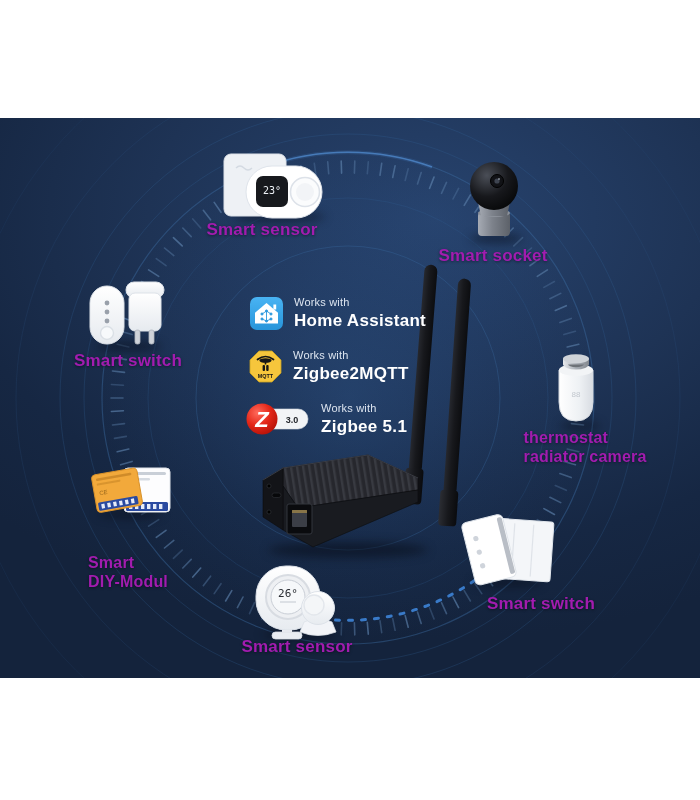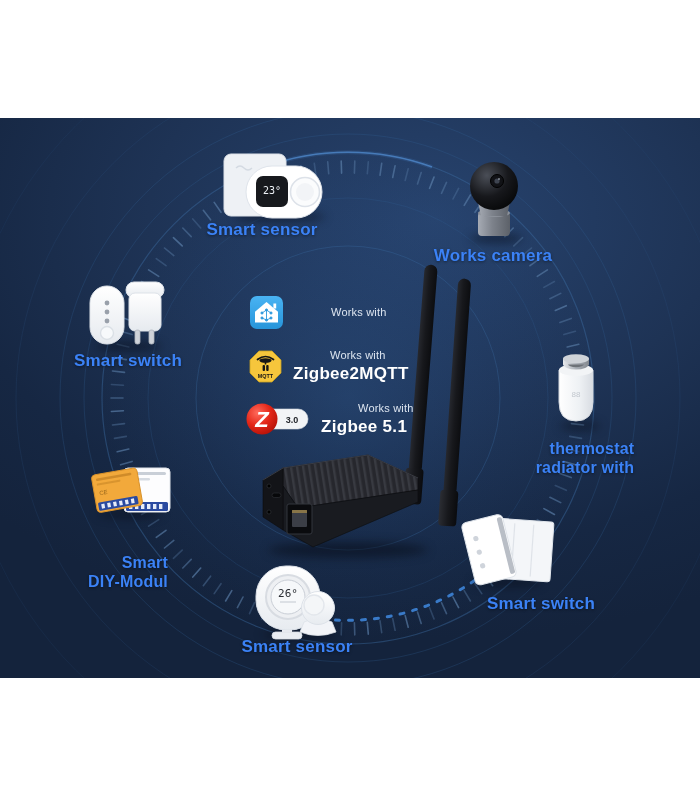--- a/index.html
+++ b/index.html
@@ -9,8 +9,8 @@
         background:radial-gradient(ellipse 620px 420px at 62% 18%, #27436e 0%, #1e3355 46%, #162743 78%, #14233c 100%);}
   .rings{position:absolute;left:0;top:118px;width:700px;height:560px;}
   .abs{position:absolute;}
-  .device-label{position:absolute;transform:translateX(-50%);color:#3b82f6;
-        font:700 17px/20px "Liberation Sans",sans-serif;text-align:right;white-space:nowrap;
+  .device-label{position:absolute;transform:translateX(-50%);color:#a21caf;
+        font:700 17px/20px "Liberation Sans",sans-serif;text-align:left;white-space:nowrap;
         letter-spacing:.2px;text-shadow:0 1px 3px rgba(0,0,0,.45);}
   .device-label.two-line{font-size:16px;line-height:19px;}
   .shadow{position:absolute;background:rgba(5,10,20,.5);border-radius:50%;filter:blur(5px);}

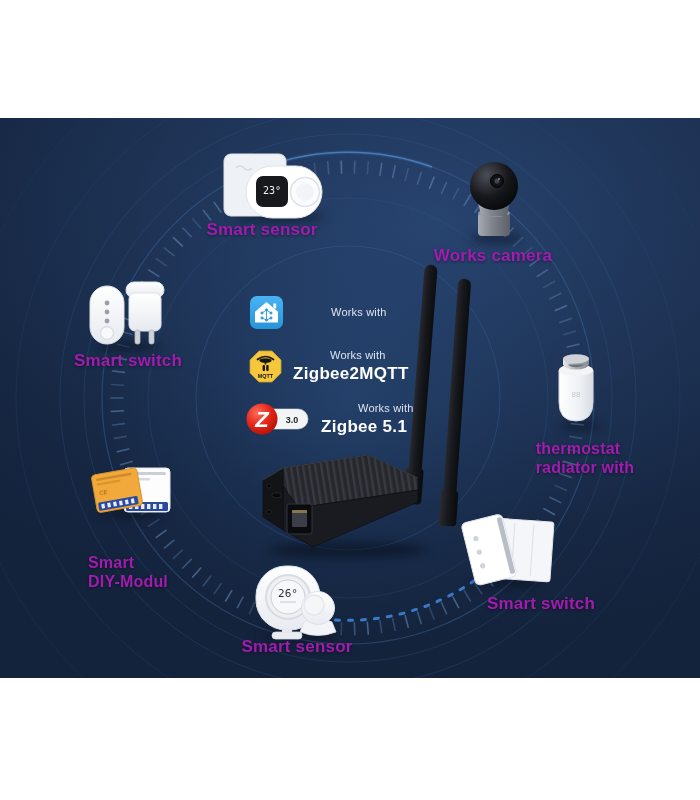--- a/index.html
+++ b/index.html
@@ -296,7 +296,7 @@
     <circle cx="31" cy="21" r="2.6" fill="#3e4450"></circle>
     <circle cx="33" cy="19" r="1" fill="#9aa2ad" opacity="0.8"></circle>
   </svg>
-  <div class="device-label" style="left:493px;top:246px;">Works camera</div>
+  <div class="device-label" style="left:493px;top:246px;">Smart socket</div>
 
   <div class="shadow" style="left:96px;top:342px;width:66px;height:9px;"></div>
   <svg class="abs" style="left:88px;top:278px;" width="80" height="72" viewBox="0 0 80 72">

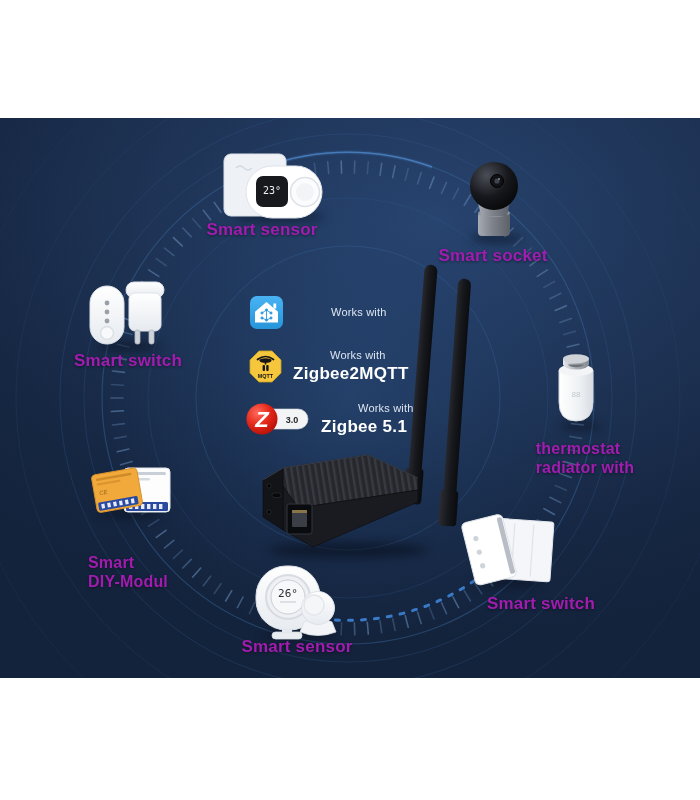--- a/index.html
+++ b/index.html
@@ -17,7 +17,7 @@
   
   .badge{position:absolute;display:flex;align-items:center;gap:11px;}
   .badge .txt{display:flex;flex-direction:column;gap:2px;}
-  .badge .works{font:400 11px/13px "Liberation Sans",sans-serif;color:#dde5f0;letter-spacing:.2px;margin-left:37px;}
+  .badge .works{font:400 11px/13px "Liberation Sans",sans-serif;color:#dde5f0;letter-spacing:.2px;}
   .badge .name{font:700 17px/19px "Liberation Sans",sans-serif;color:#ffffff;letter-spacing:.3px;}
   
   .antenna{position:absolute;display:flex;flex-direction:column;align-items:center;transform-origin:50% 100%;}

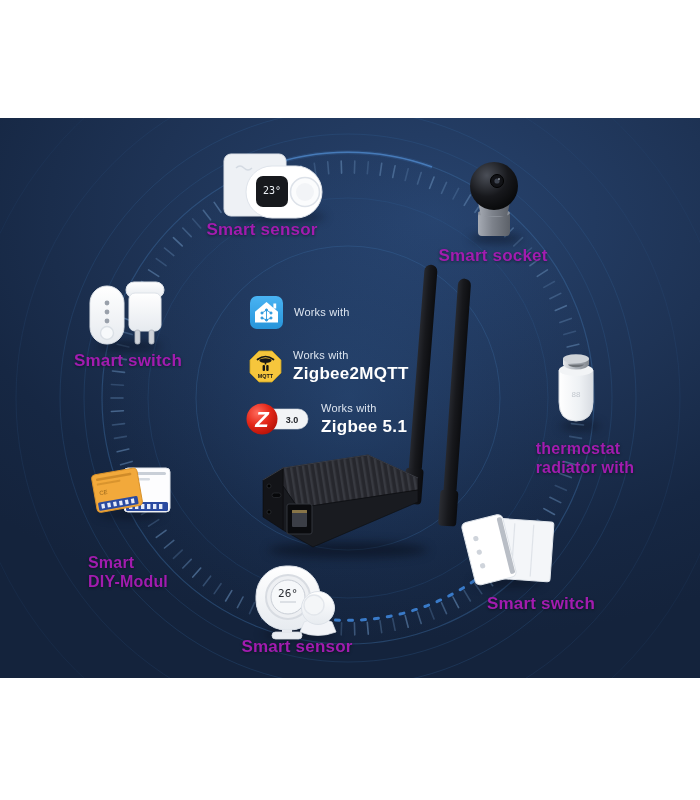--- a/index.html
+++ b/index.html
@@ -222,6 +222,7 @@
     </svg>
     <div class="txt">
       <span class="works">Works with</span>
+      <span class="name">Home Assistant</span>
     </div>
   </div>
 

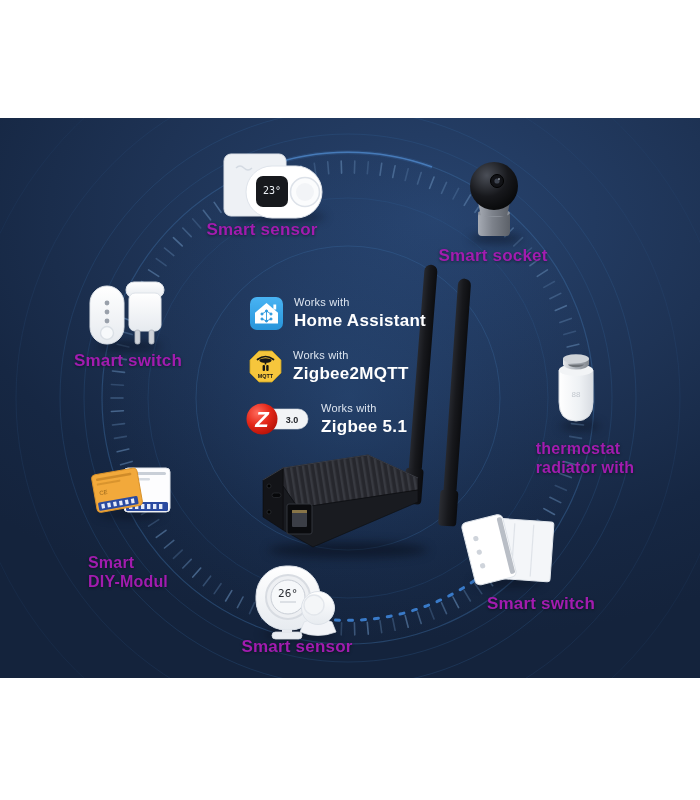--- a/index.html
+++ b/index.html
@@ -341,7 +341,7 @@
     <ellipse cx="24" cy="4.8" rx="13" ry="4.5" fill="#cfd3d8"></ellipse>
     <text x="24" y="43" text-anchor="middle" font-family="Liberation Sans, sans-serif" font-size="8" fill="#c3c8cf">88</text>
   </svg>
-  <div class="device-label two-line" style="left:585px;top:428px;margin-top:11px;">
+  <div class="device-label two-line" style="left:585px;top:428px;">
     <div>thermostat</div>
     <div>radiator with</div>
   </div>

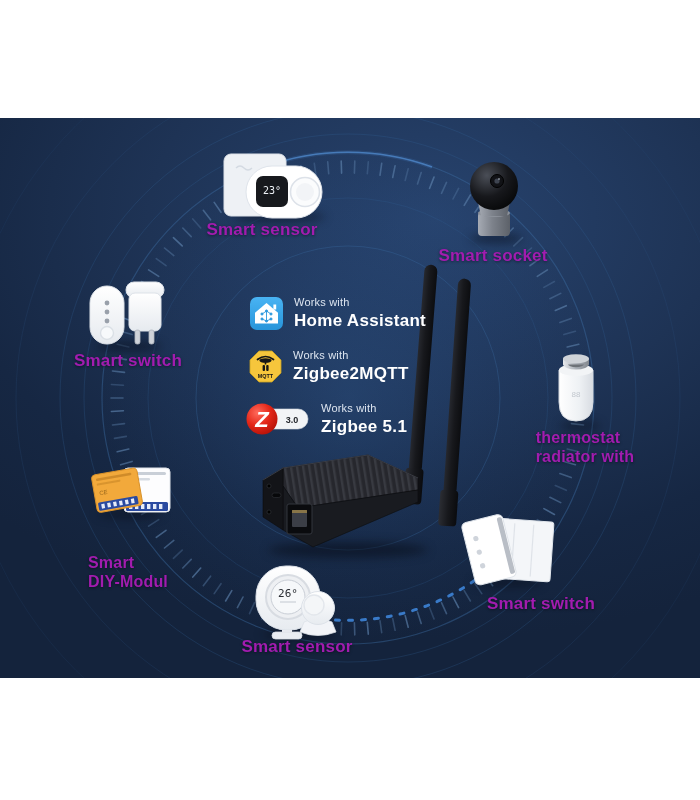--- a/index.html
+++ b/index.html
@@ -343,7 +343,7 @@
   </svg>
   <div class="device-label two-line" style="left:585px;top:428px;">
     <div>thermostat</div>
-    <div>radiator with</div>
+    <div>radiator camera</div>
   </div>
 
   <div class="shadow" style="left:98px;top:510px;width:64px;height:8px;"></div>

